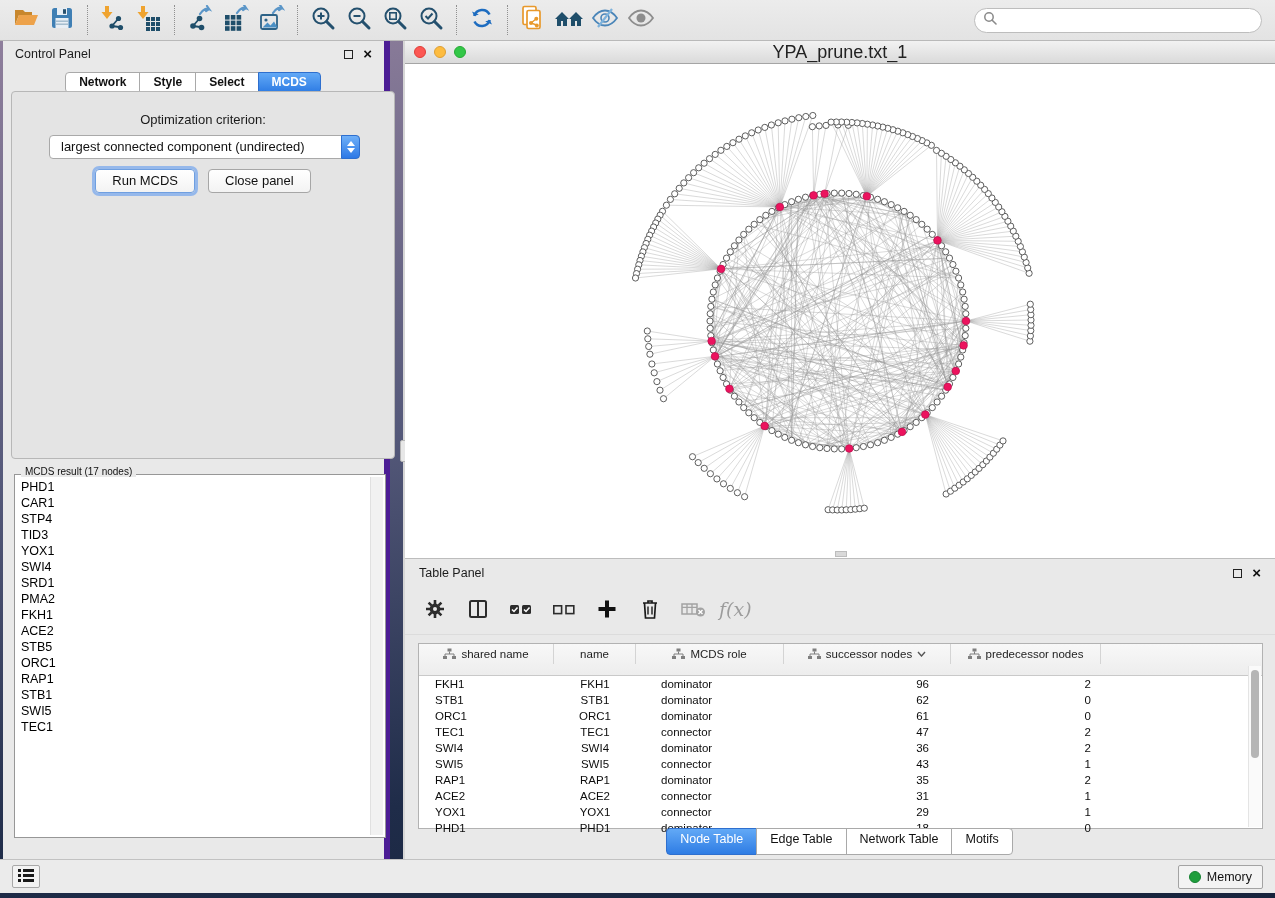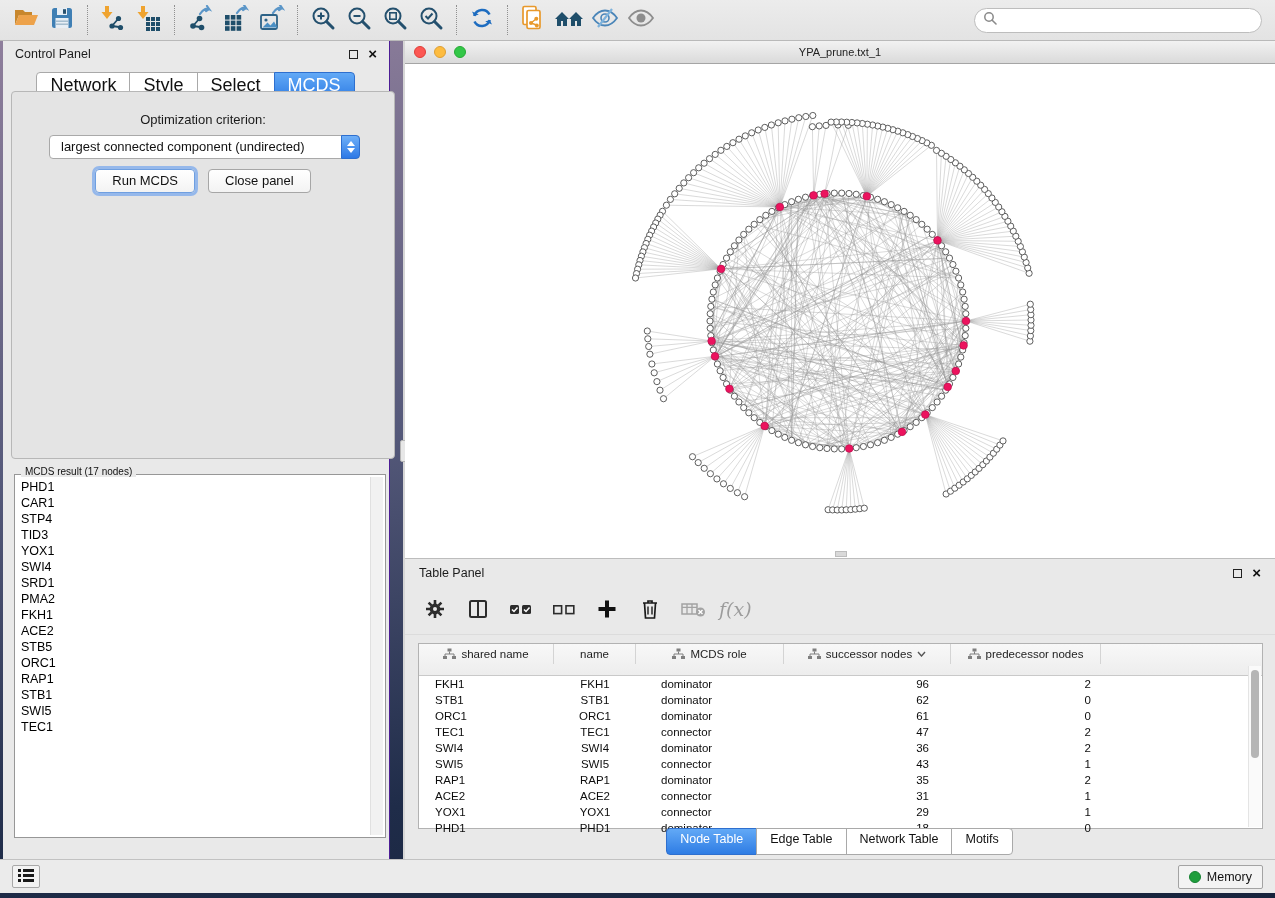--- a/index.html
+++ b/index.html
@@ -24,7 +24,7 @@
   
   .control-panel {
     position:absolute; left:3px; top:41px; width:387px; height:818px;
-    background:#e9e9e9; border-right:1px solid #4c1d95;
+    background:#e9e9e9; border-right:6px solid #4c1d95;
   }
   .cp-header { position:absolute; left:0; top:0; right:0; height:26px; display:flex; align-items:center; padding:0 12px; }
   .panel-title { font-size:12.5px; color:#1c1c1c; }

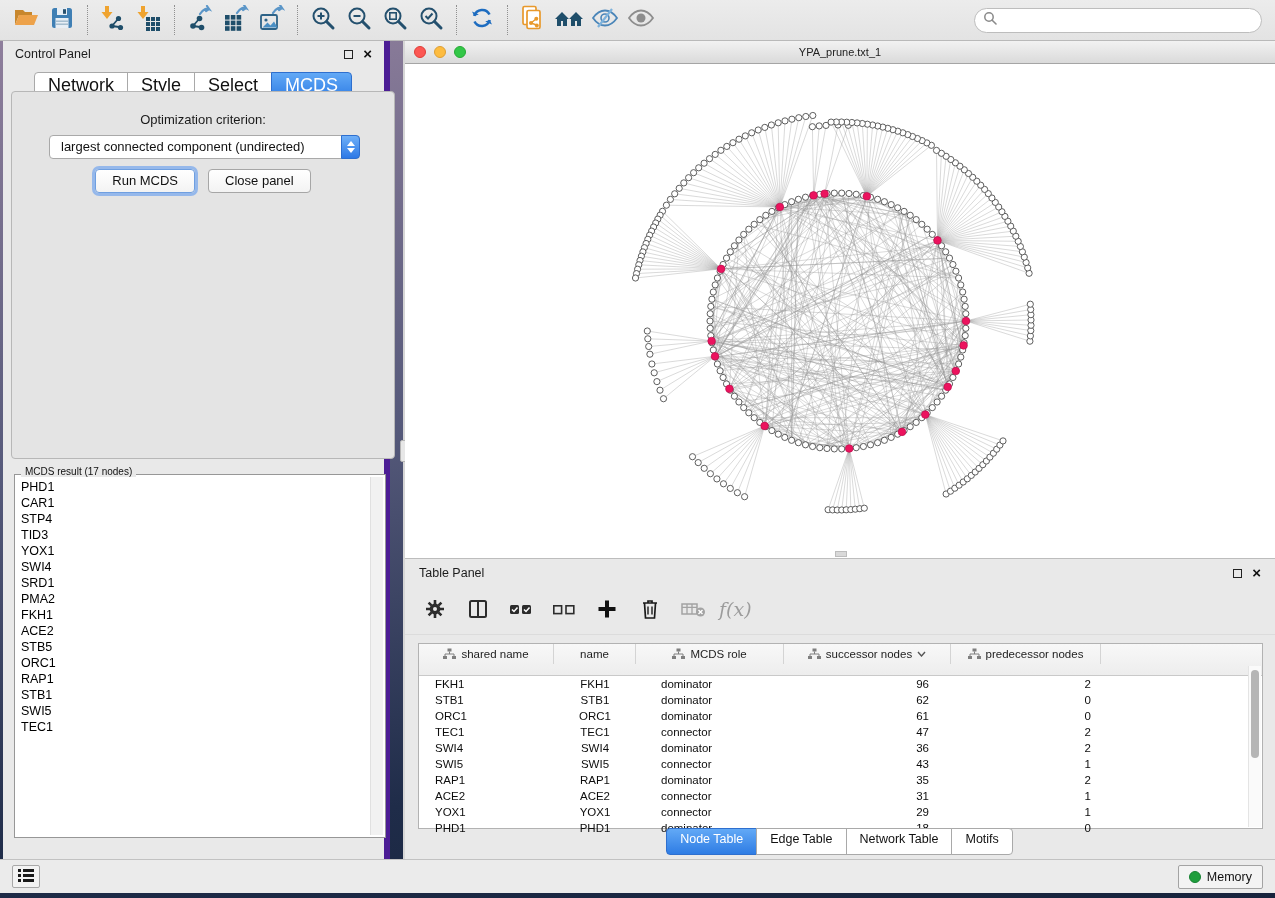--- a/index.html
+++ b/index.html
@@ -74,7 +74,7 @@
   .tl.red { background:#fc5753; border:1px solid #df3e38; }
   .tl.yellow { background:#fdbc40; border:1px solid #de9f34; }
   .tl.green { background:#33c748; border:1px solid #27aa35; }
-  .net-title { flex:1; text-align:center; font-size:11px; color:#222; }
+  .net-title { flex:1; text-align:center; font-size:18px; color:#222; }
   .net-canvas { position:absolute; left:0; top:23px; right:0; bottom:0; background:#fff; }
   .net-canvas svg { position:absolute; left:0; top:0; width:100%; height:100%; }
   .h-handle { position:absolute; left:430px; bottom:1px; width:12px; height:6px; background:#d9d9d9; border:1px solid #bdbdbd; }

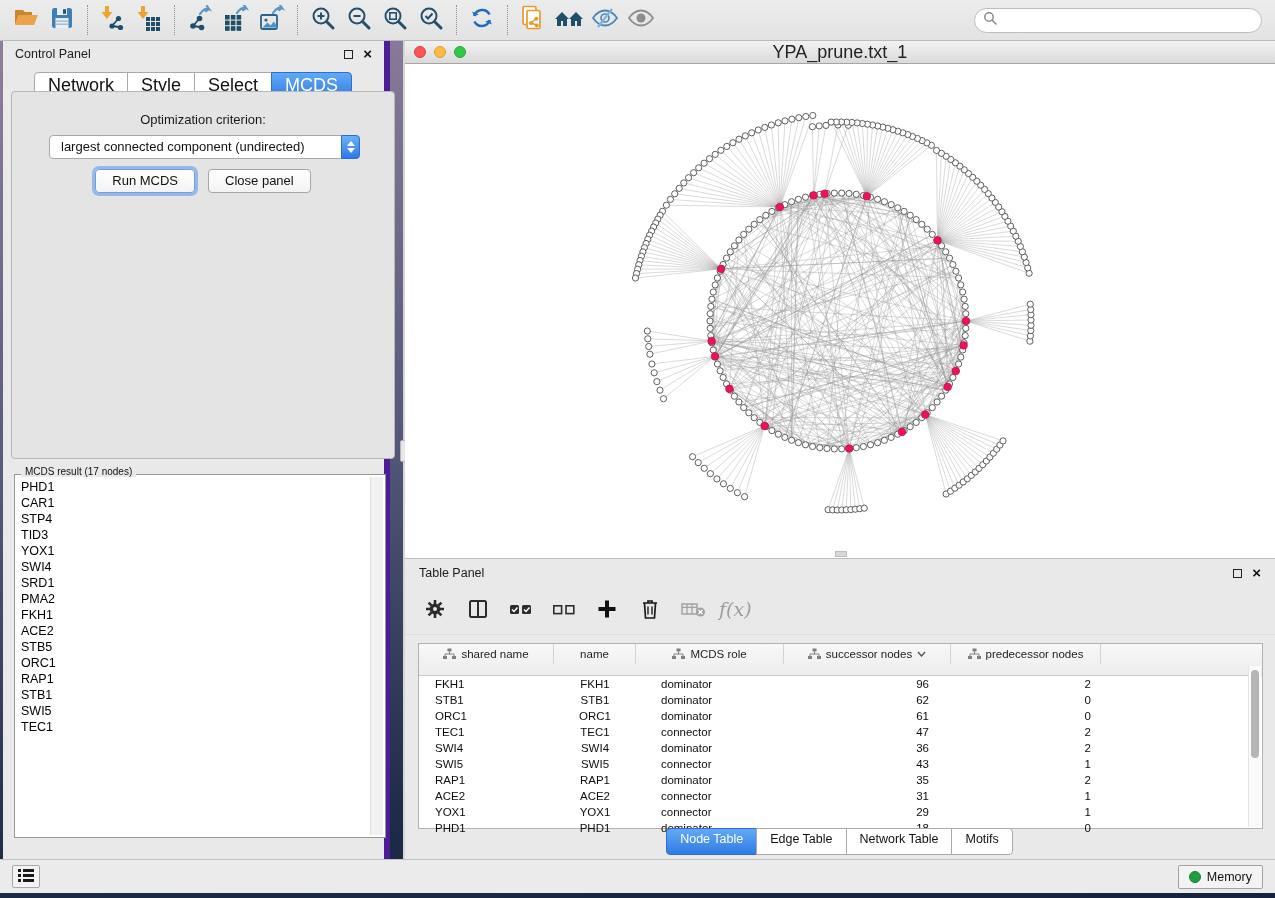--- a/index.html
+++ b/index.html
@@ -32,7 +32,7 @@
   .float-ico { width:9px; height:9px; border:1.6px solid #222; display:inline-block; }
   .close-ico { font-weight:900; font-size:15px; line-height:10px; color:#111; }
   .cp-tabs { position:absolute; top:31px; left:0; right:0; display:flex; justify-content:center; }
-  .cp-tab { background:#fff; border:1px solid #a9a9a9; padding:2px 13px 3px; font-size:18px; margin-left:-1px; color:#111; }
+  .cp-tab { background:#fff; border:1px solid #a9a9a9; padding:2px 13px 3px; font-size:12px; margin-left:-1px; color:#111;font-weight:bold; }
   .cp-tab:first-child { border-radius:4px 0 0 4px; }
   .cp-tab:last-child { border-radius:0 4px 4px 0; }
   .cp-tab.active { background:linear-gradient(#62a9f6,#2e7ce4); border-color:#2e6fce; color:#fff; }

